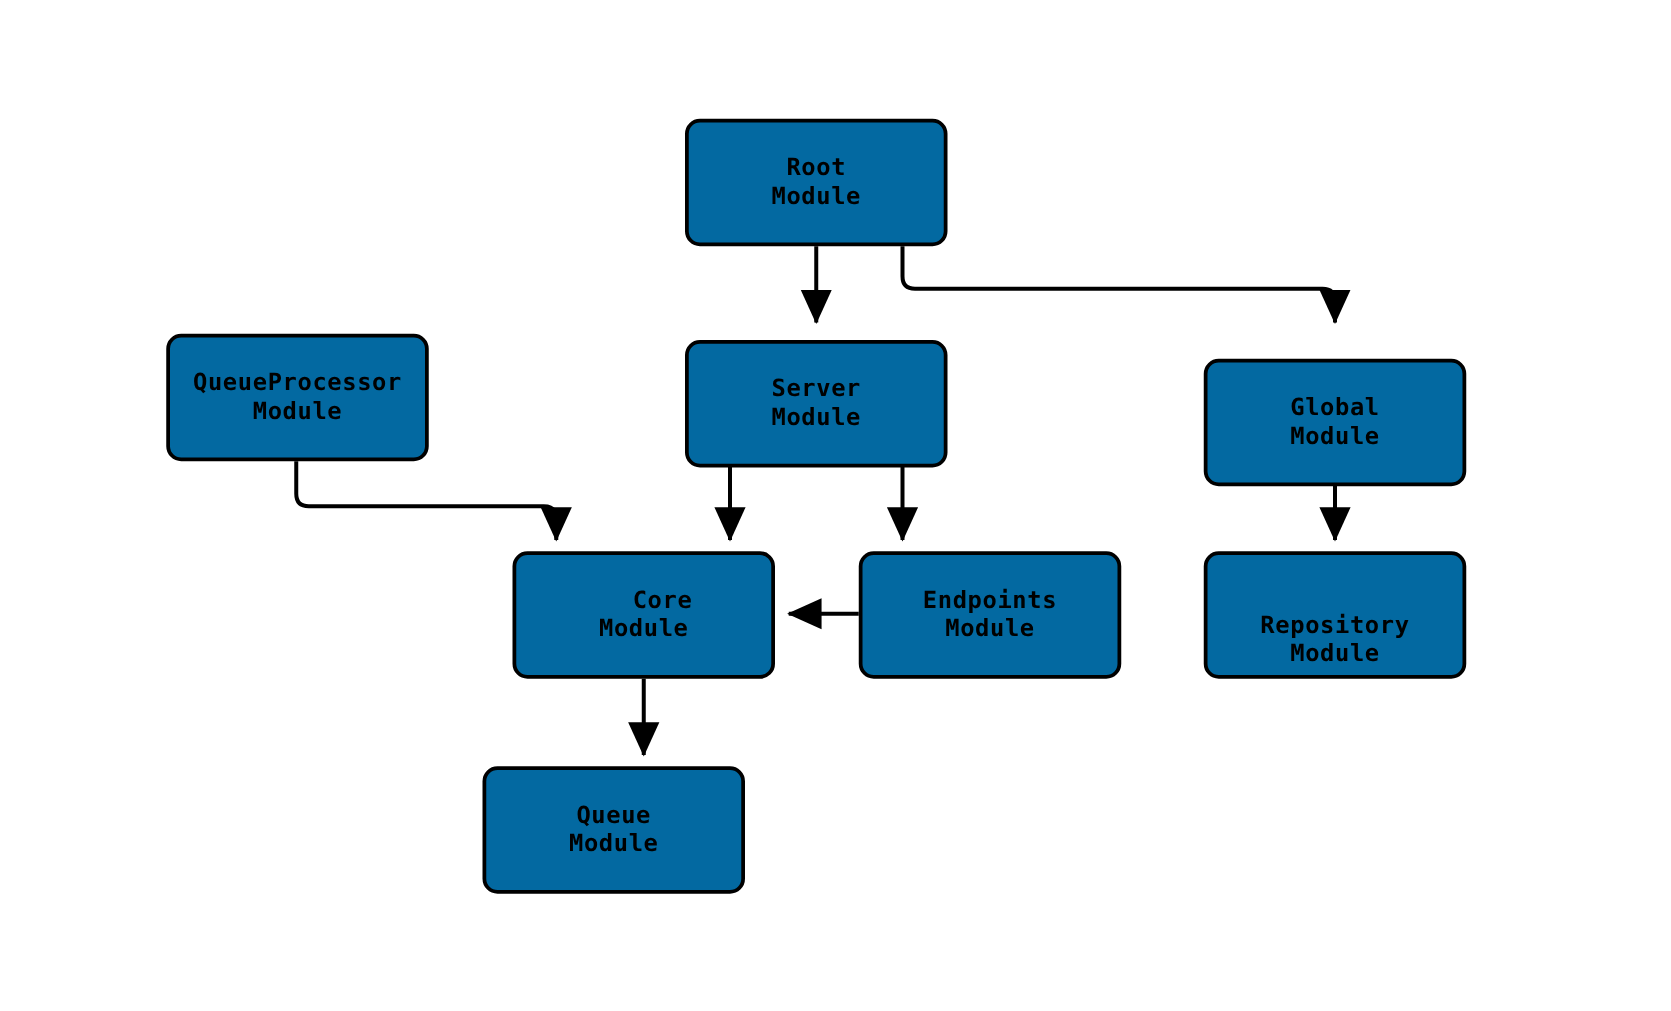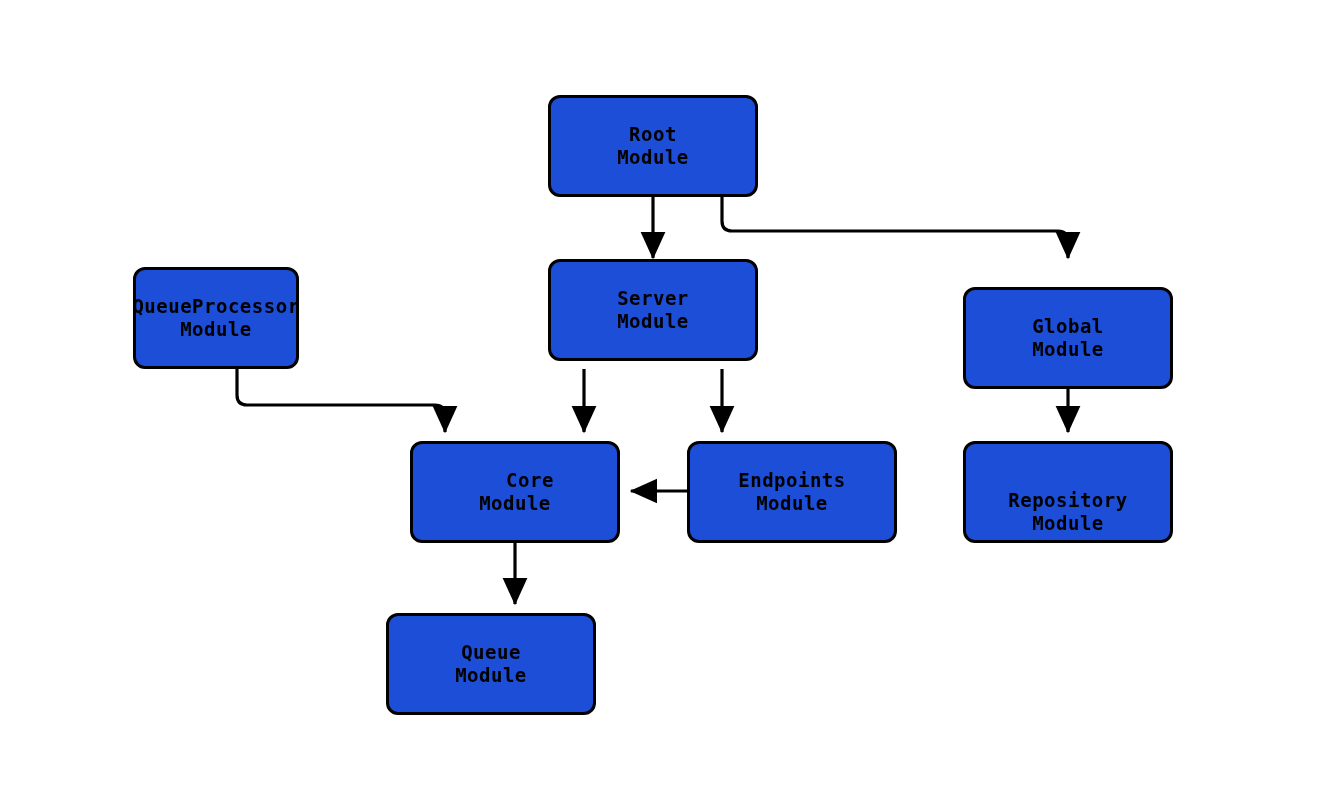--- a/index.html
+++ b/index.html
@@ -28,7 +28,7 @@
   .node-box {
     position: absolute;
     box-sizing: border-box;
-    background: #1d4ed8;
+    background: #0369a1;
     border: 3px solid #000000;
     border-radius: 12px;
     display: flex;

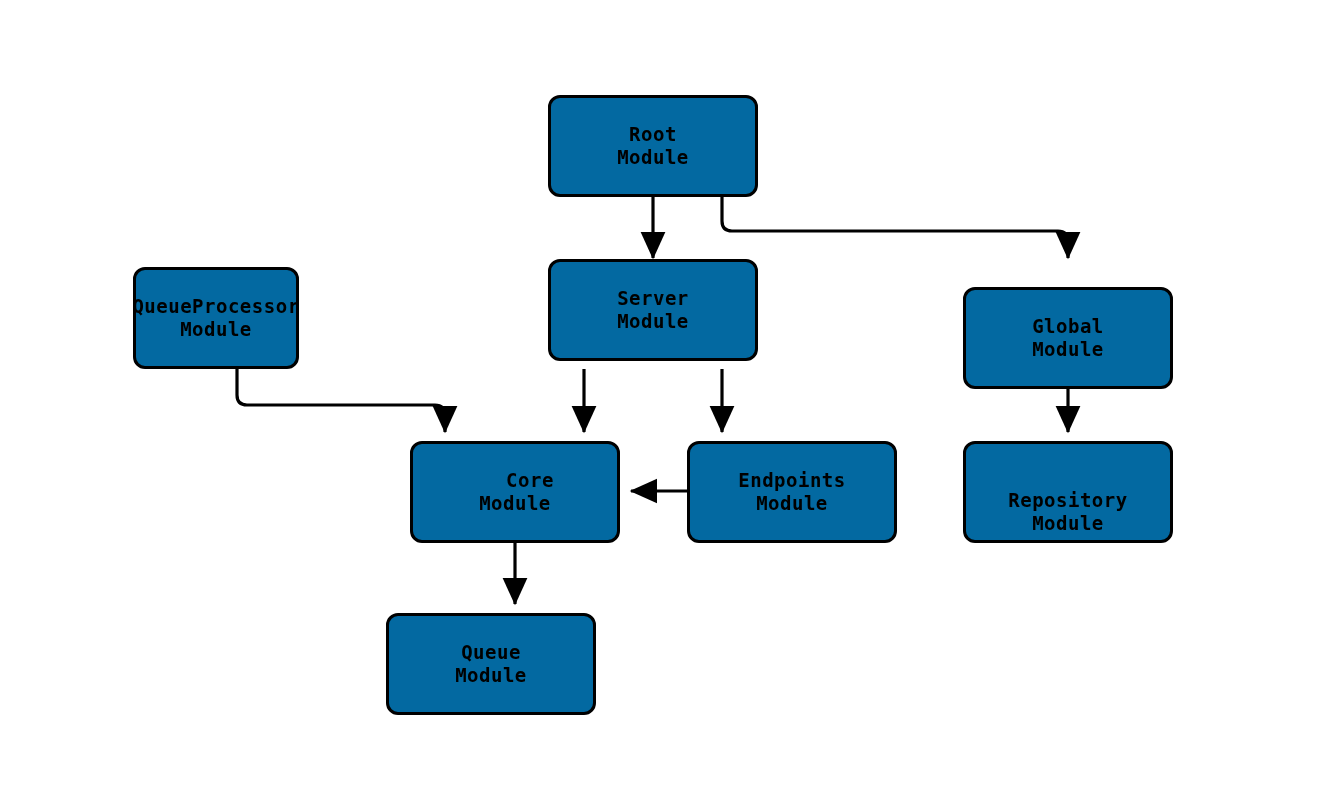--- a/index.html
+++ b/index.html
@@ -76,7 +76,7 @@
         <div class="node-line" style="color: rgb(0, 0, 0);">Root</div>
         <div class="node-line" style="color: rgb(0, 0, 0);">Module</div>
       </div>
-      <div class="node-box" style="left: 133px; top: 267px; width: 166px; height: 102px; border-color: rgb(0, 0, 0);">
+      <div class="node-box" style="left: 133px; top: 267px; width: 210px; height: 102px; border-color: rgb(0, 0, 0);">
         <div class="node-line" style="color: rgb(0, 0, 0);">QueueProcessor</div>
         <div class="node-line" style="color: rgb(0, 0, 0);">Module</div>
       </div>

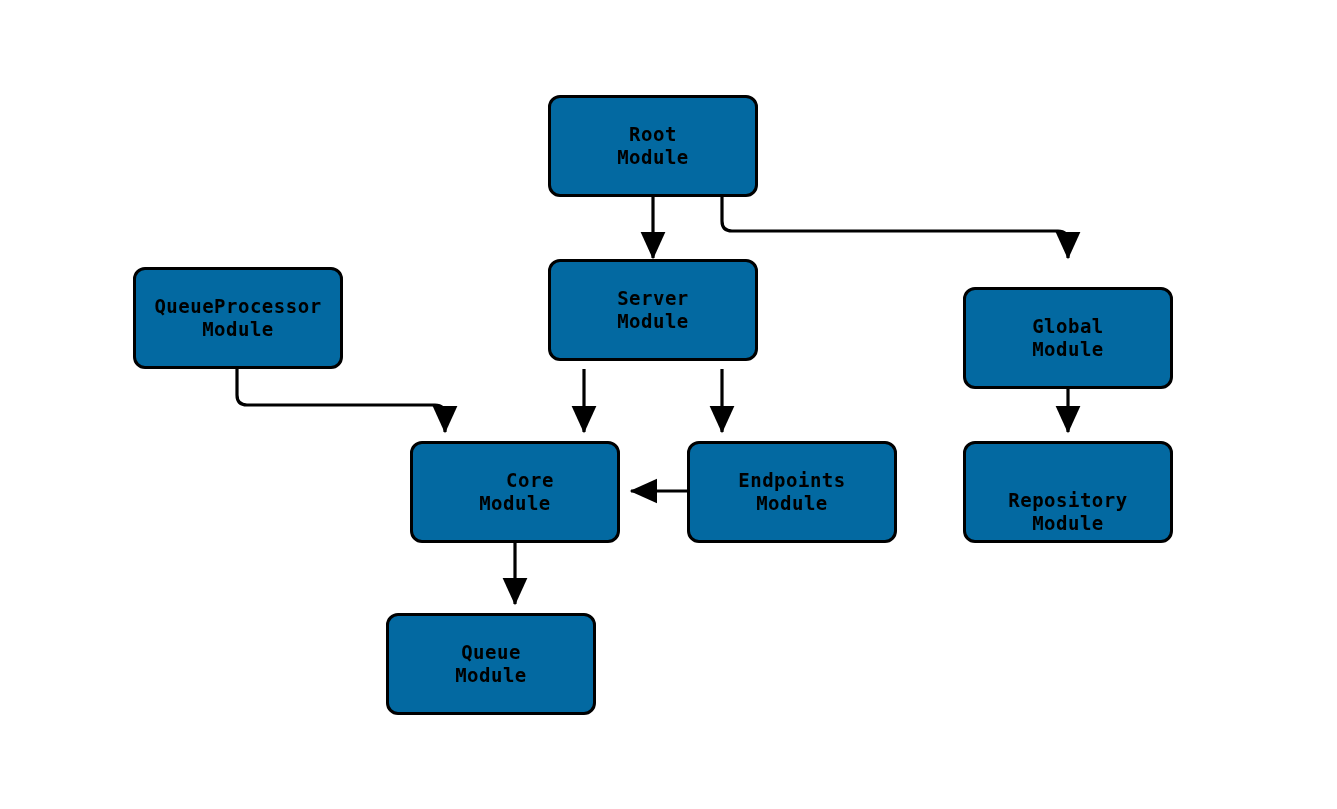--- a/index.html
+++ b/index.html
@@ -80,7 +80,7 @@
         <div class="node-line" style="color: rgb(0, 0, 0);">QueueProcessor</div>
         <div class="node-line" style="color: rgb(0, 0, 0);">Module</div>
       </div>
-      <div class="node-box" style="left: 548px; top: 259px; width: 210px; height: 102px; border-color: rgb(0, 0, 0);">
+      <div class="node-box" style="left: 548px; top: 272px; width: 210px; height: 102px; border-color: rgb(0, 0, 0);">
         <div class="node-line" style="color: rgb(0, 0, 0);">Server</div>
         <div class="node-line" style="color: rgb(0, 0, 0);">Module</div>
       </div>

